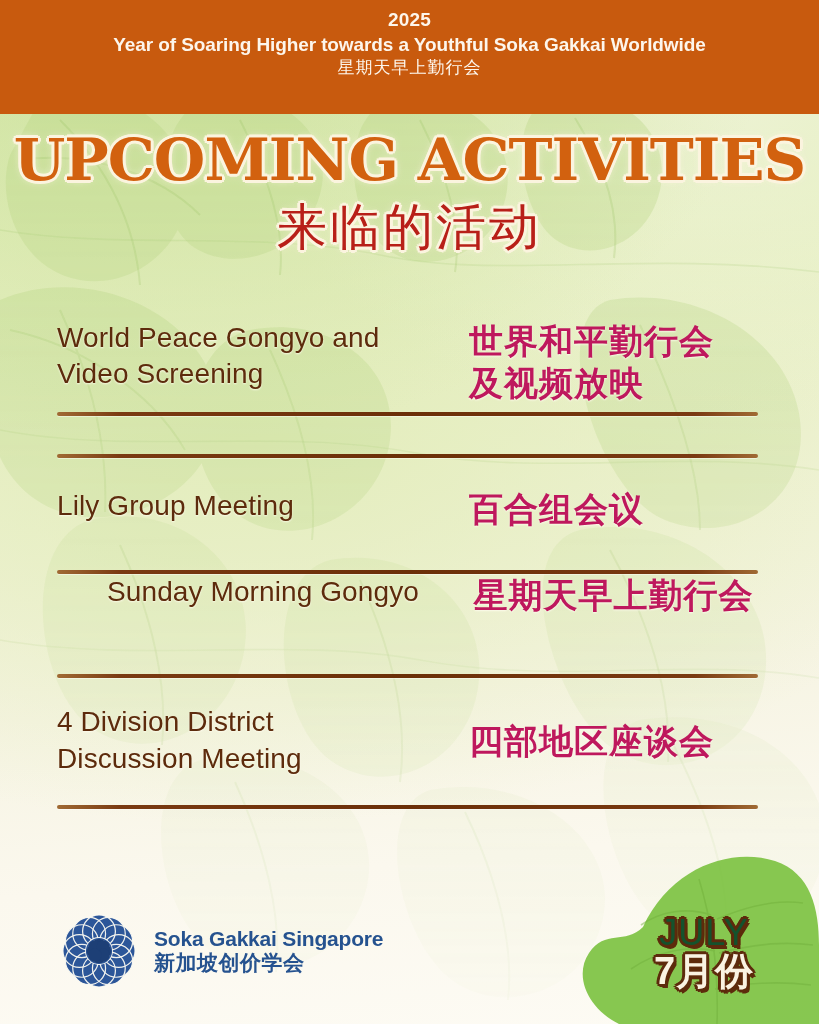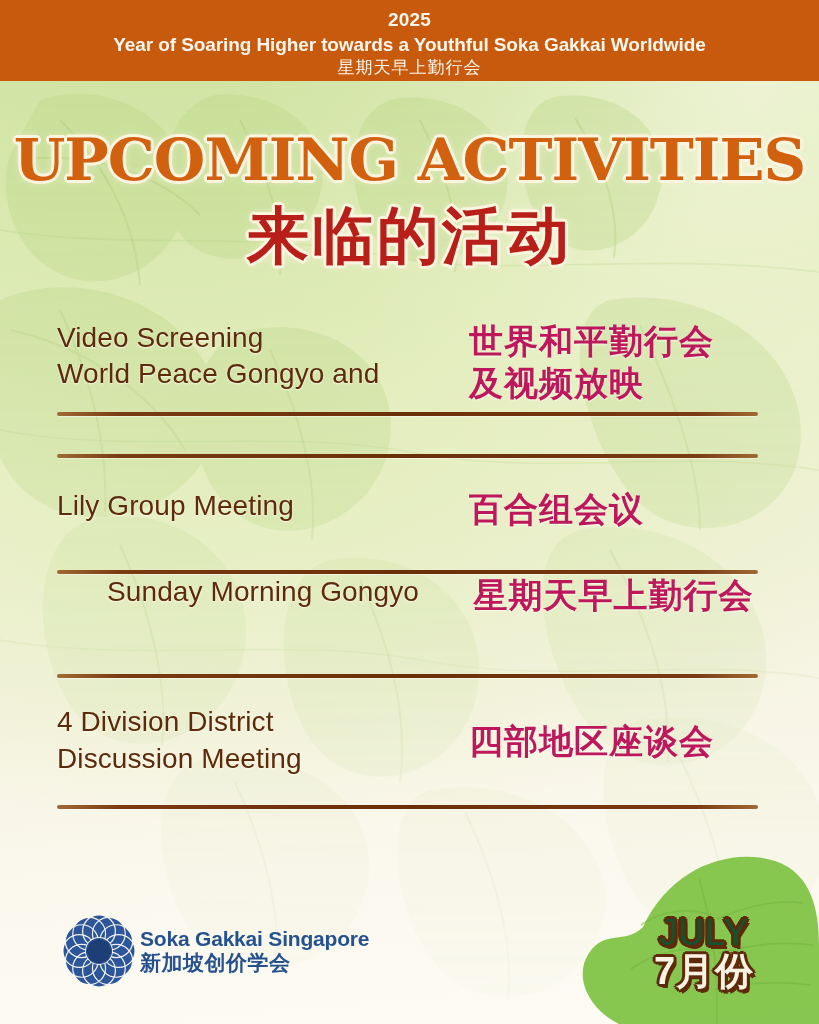--- a/index.html
+++ b/index.html
@@ -33,7 +33,7 @@
 
   
   .banner {
-    position:absolute; left:0; top:0; width:819px; height:81px;
+    position:absolute; left:0; top:0; width:819px; height:114px;
     background:#c85a0e;
     color:#fdf6ec;
     text-align:center;

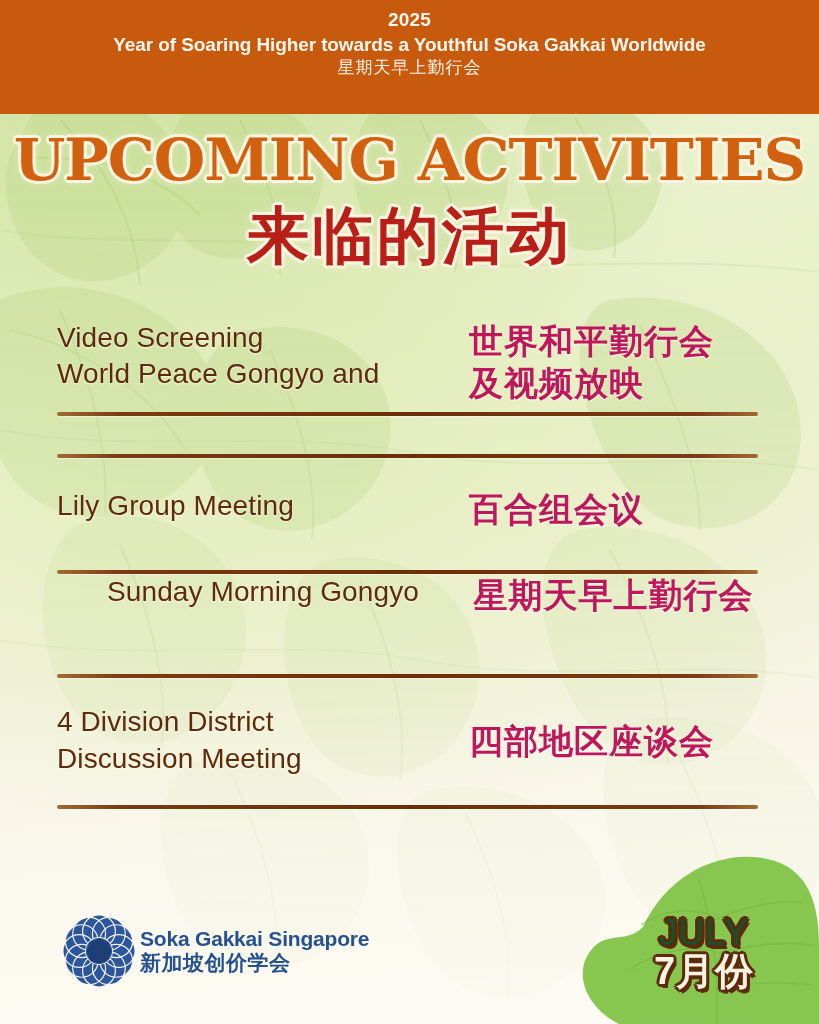--- a/index.html
+++ b/index.html
@@ -65,8 +65,8 @@
   .headline-zh {
     position:absolute; left:0; top:194px; width:819px;
     text-align:center;
-    font-weight:700;
-    font-size:62px;
+    font-weight:400;
+    font-size:50px;
     letter-spacing:3px;
     color:#b81f18;
     text-shadow:

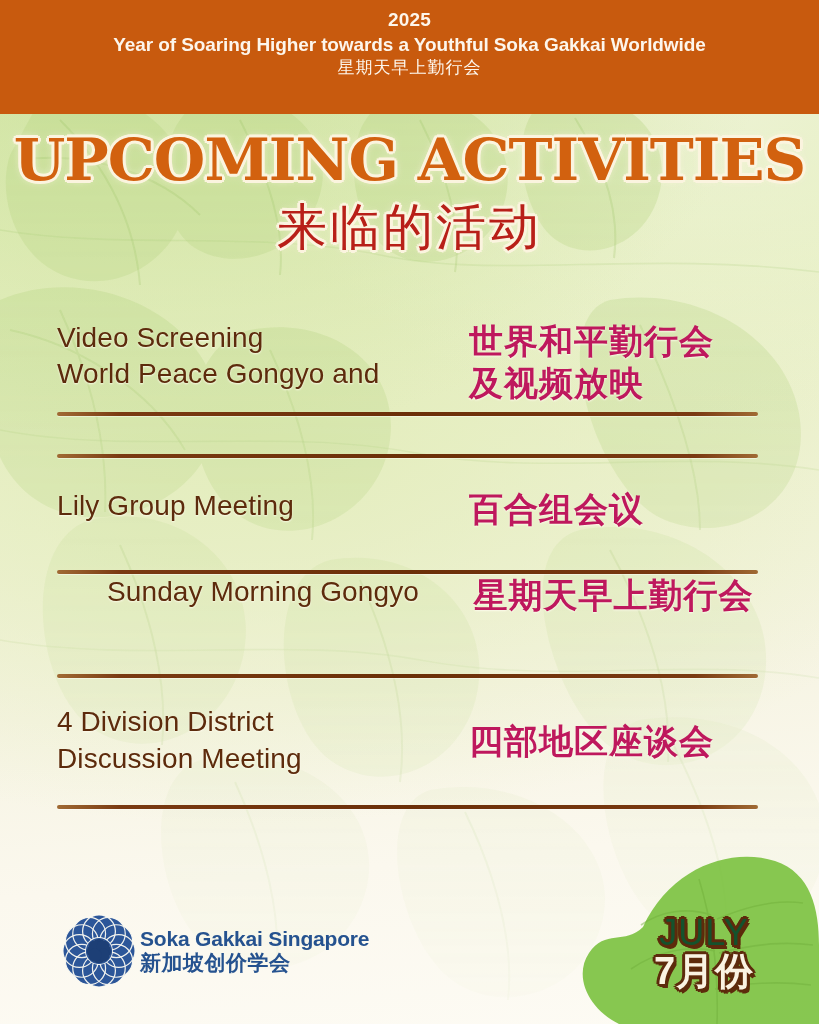--- a/index.html
+++ b/index.html
@@ -240,8 +240,8 @@
 
     <div class="row" style="padding-top:8px;min-height:86px;">
       <div class="en">
+        <div>World Peace Gongyo and</div>
         <div>Video Screening</div>
-        <div>World Peace Gongyo and</div>
       </div>
       <div class="zh">
         <div>世界和平勤行会</div>

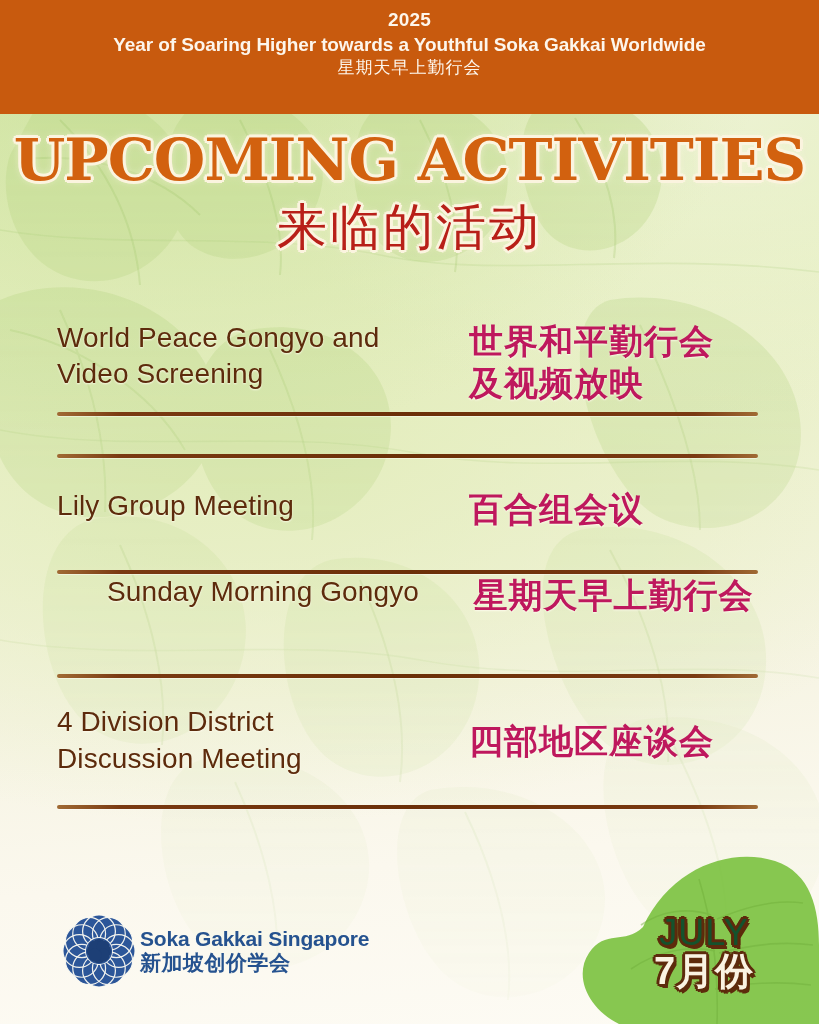--- a/index.html
+++ b/index.html
@@ -117,7 +117,7 @@
   
   .logo-wrap {
     position:absolute; left:58px; top:910px;
-    display:flex; align-items:center; gap:0;
+    display:flex; align-items:center; gap:14px;
   }
   .logo-mark { width:82px; height:82px; display:block; }
   .logo-text { line-height:1.14; }

